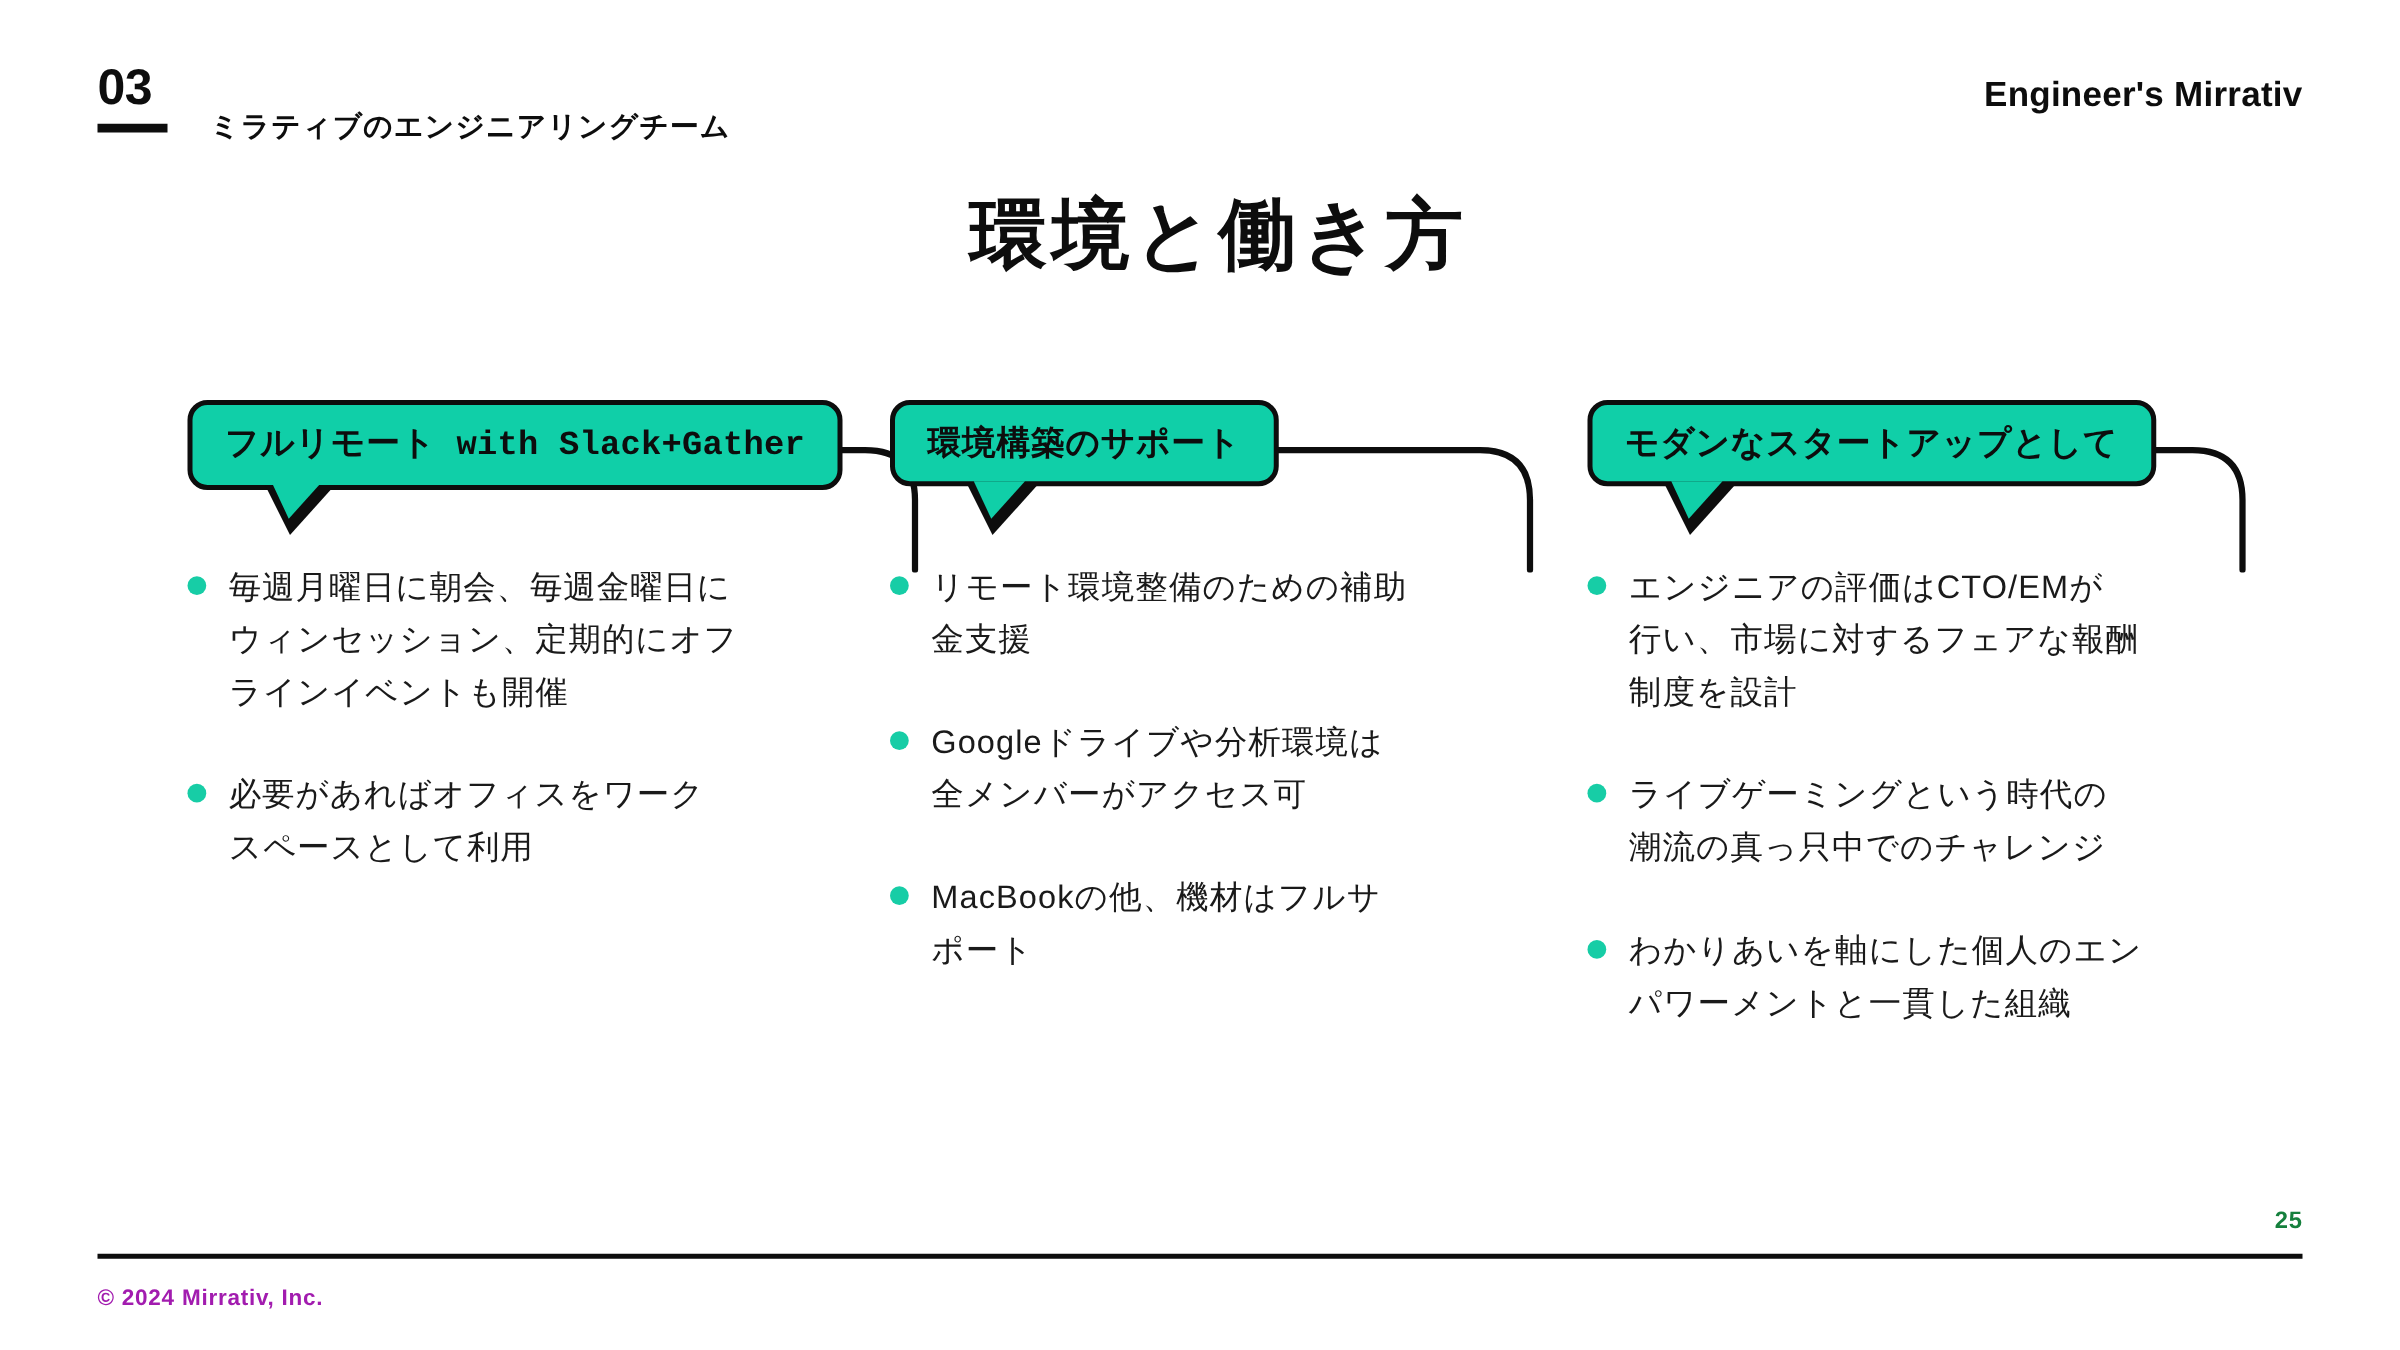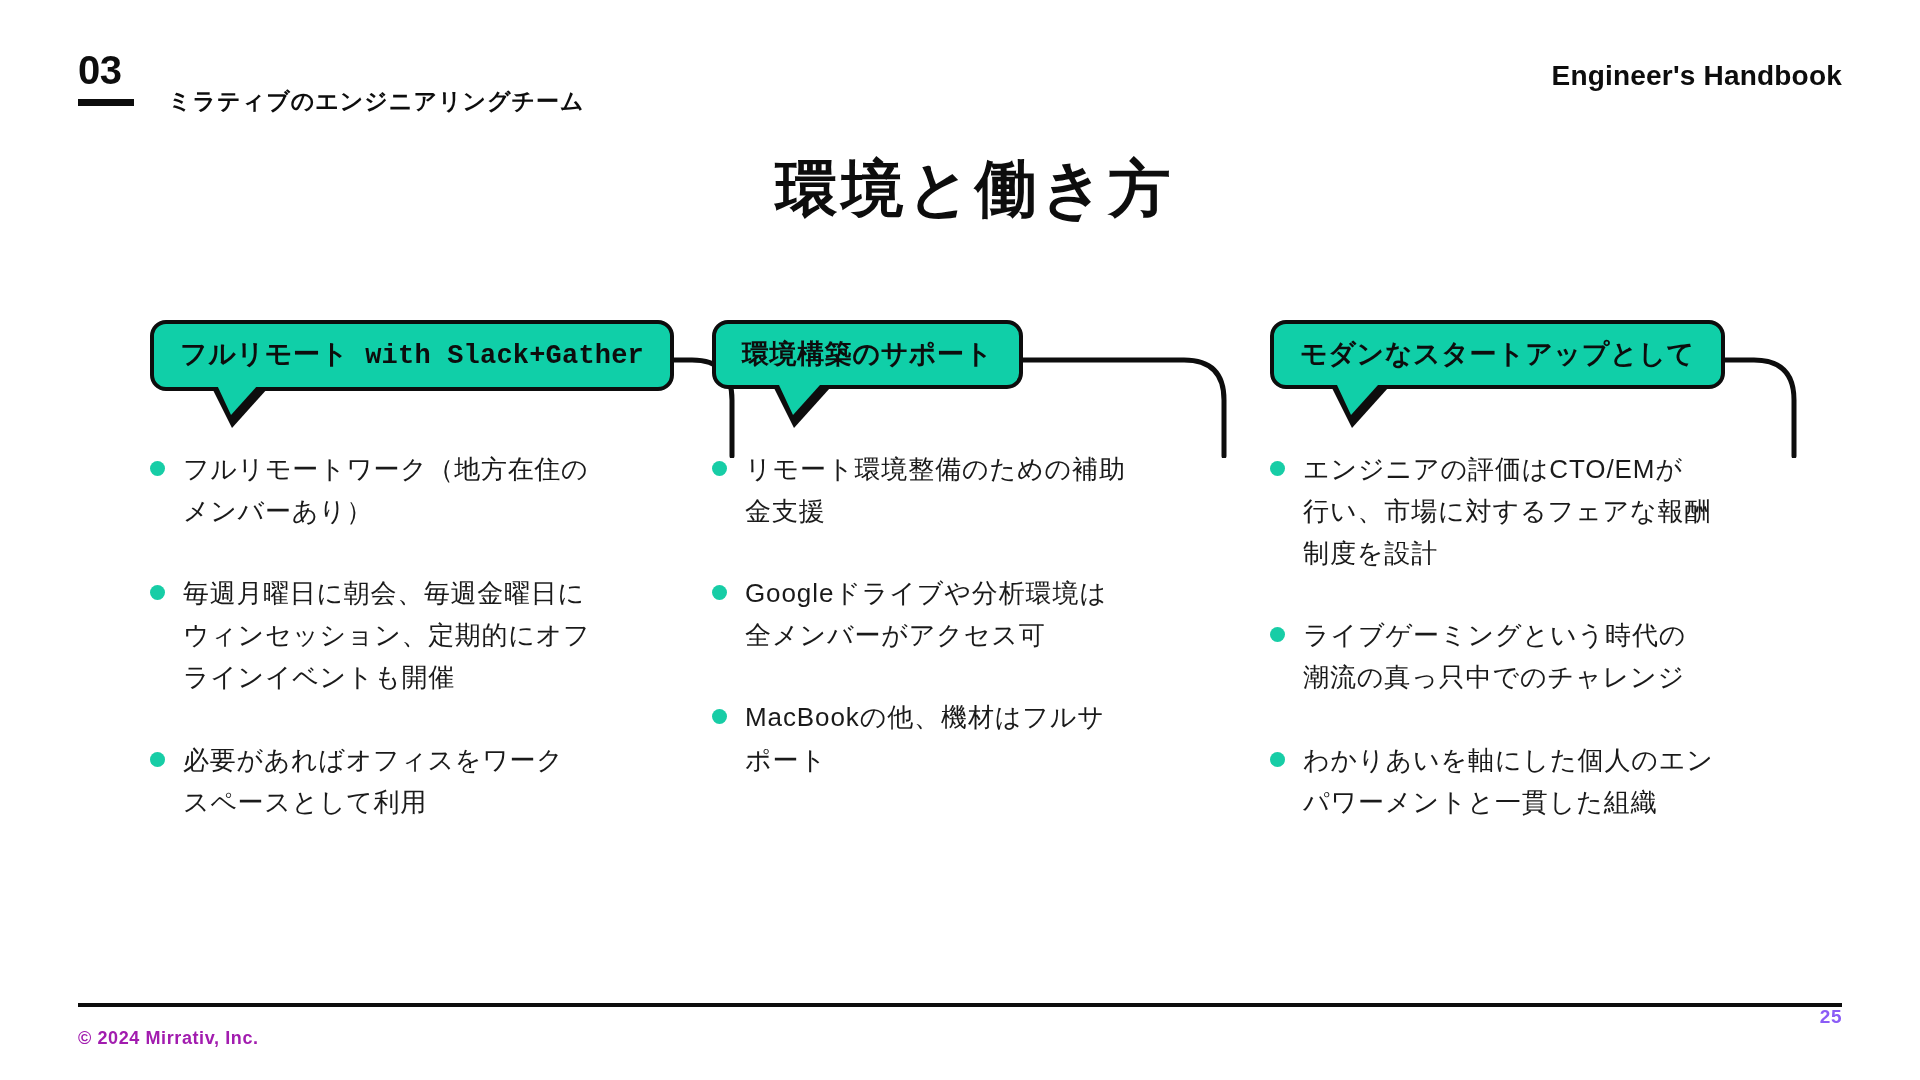--- a/index.html
+++ b/index.html
@@ -203,7 +203,7 @@
       <div class="sec-num-rule"></div>
     </div>
     <div class="sec-title">ミラティブのエンジニアリングチーム</div>
-    <div class="brand">Engineer's Handbook</div>
+    <div class="brand">Engineer's Mirrativ</div>
   </div>
 
   <div class="main-title">環境と働き方</div>

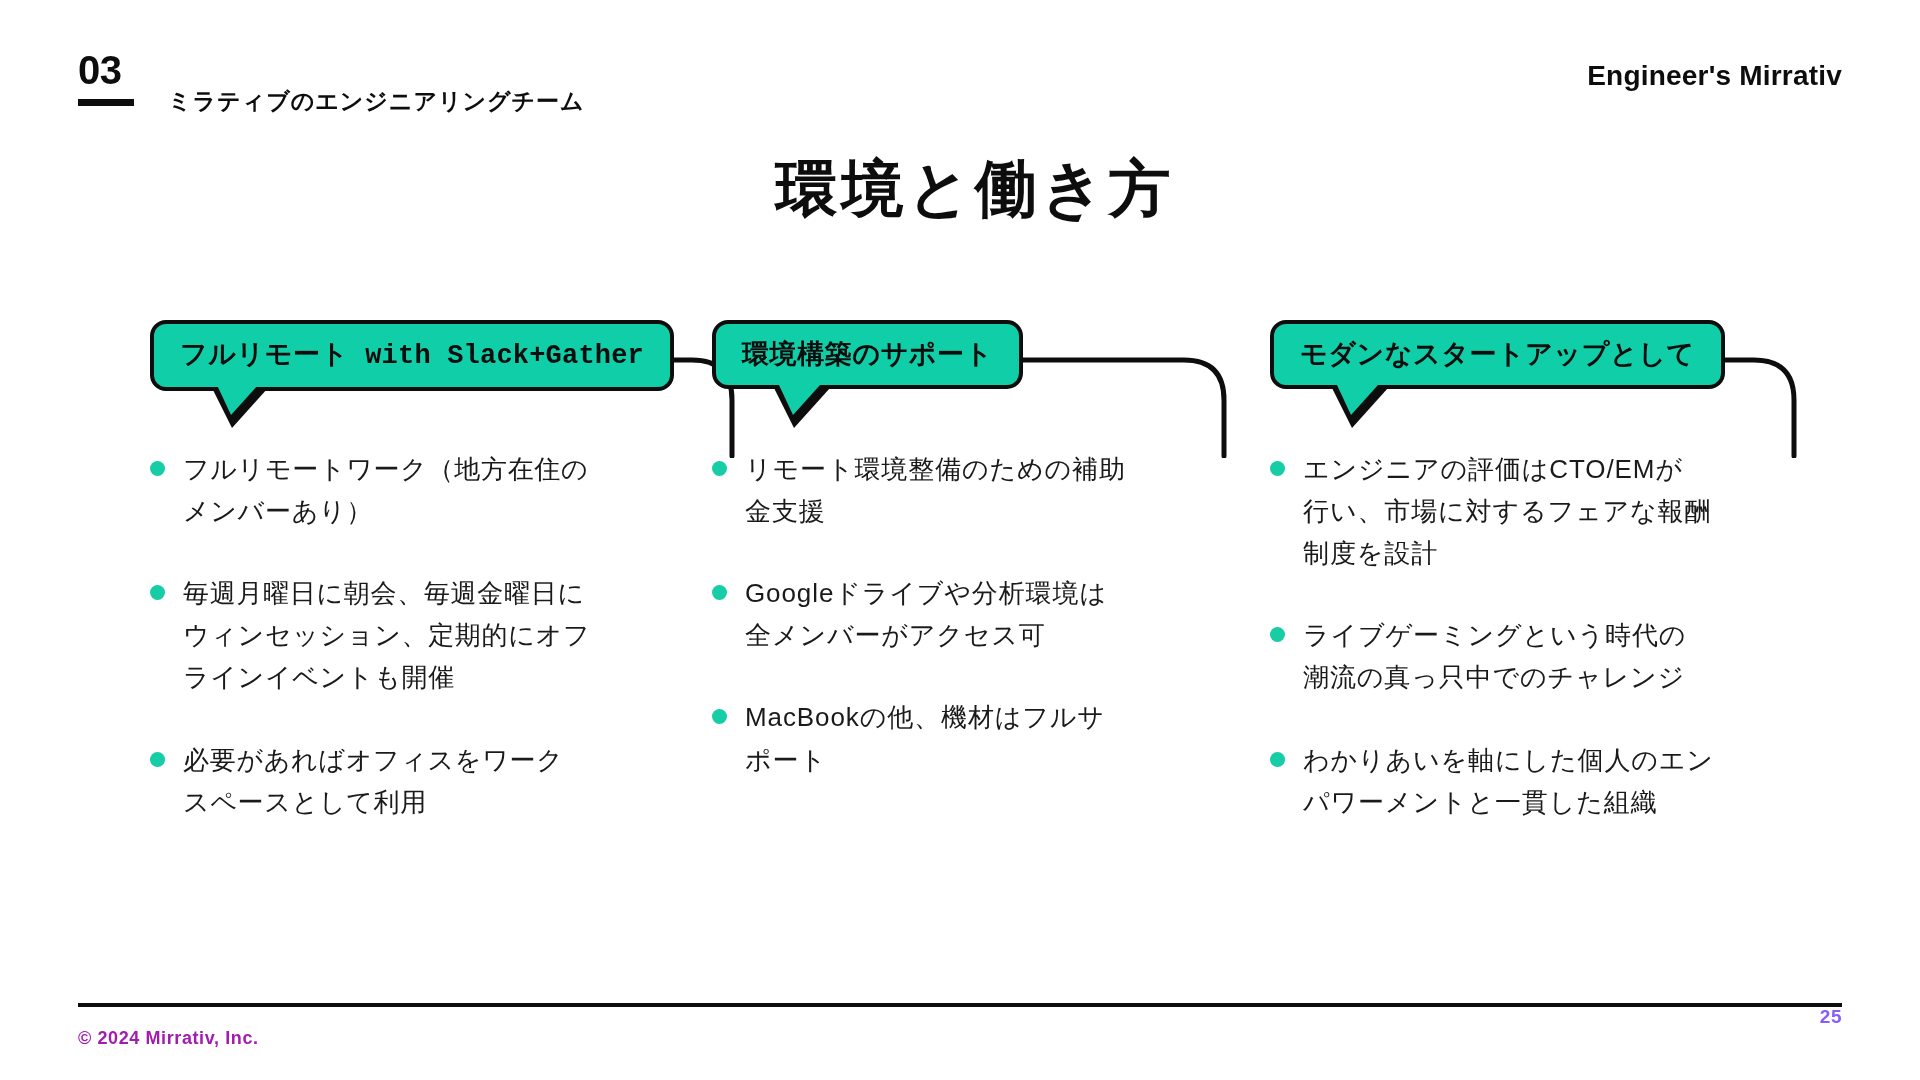--- a/index.html
+++ b/index.html
@@ -223,11 +223,6 @@
       <div class="bullets">
         <div class="bullet">
           <span class="dot"></span>
-          <span class="btext">フルリモートワーク（地方在住の
-メンバーあり）</span>
-        </div>
-        <div class="bullet">
-          <span class="dot"></span>
           <span class="btext">毎週月曜日に朝会、毎週金曜日に
 ウィンセッション、定期的にオフ
 ラインイベントも開催</span>

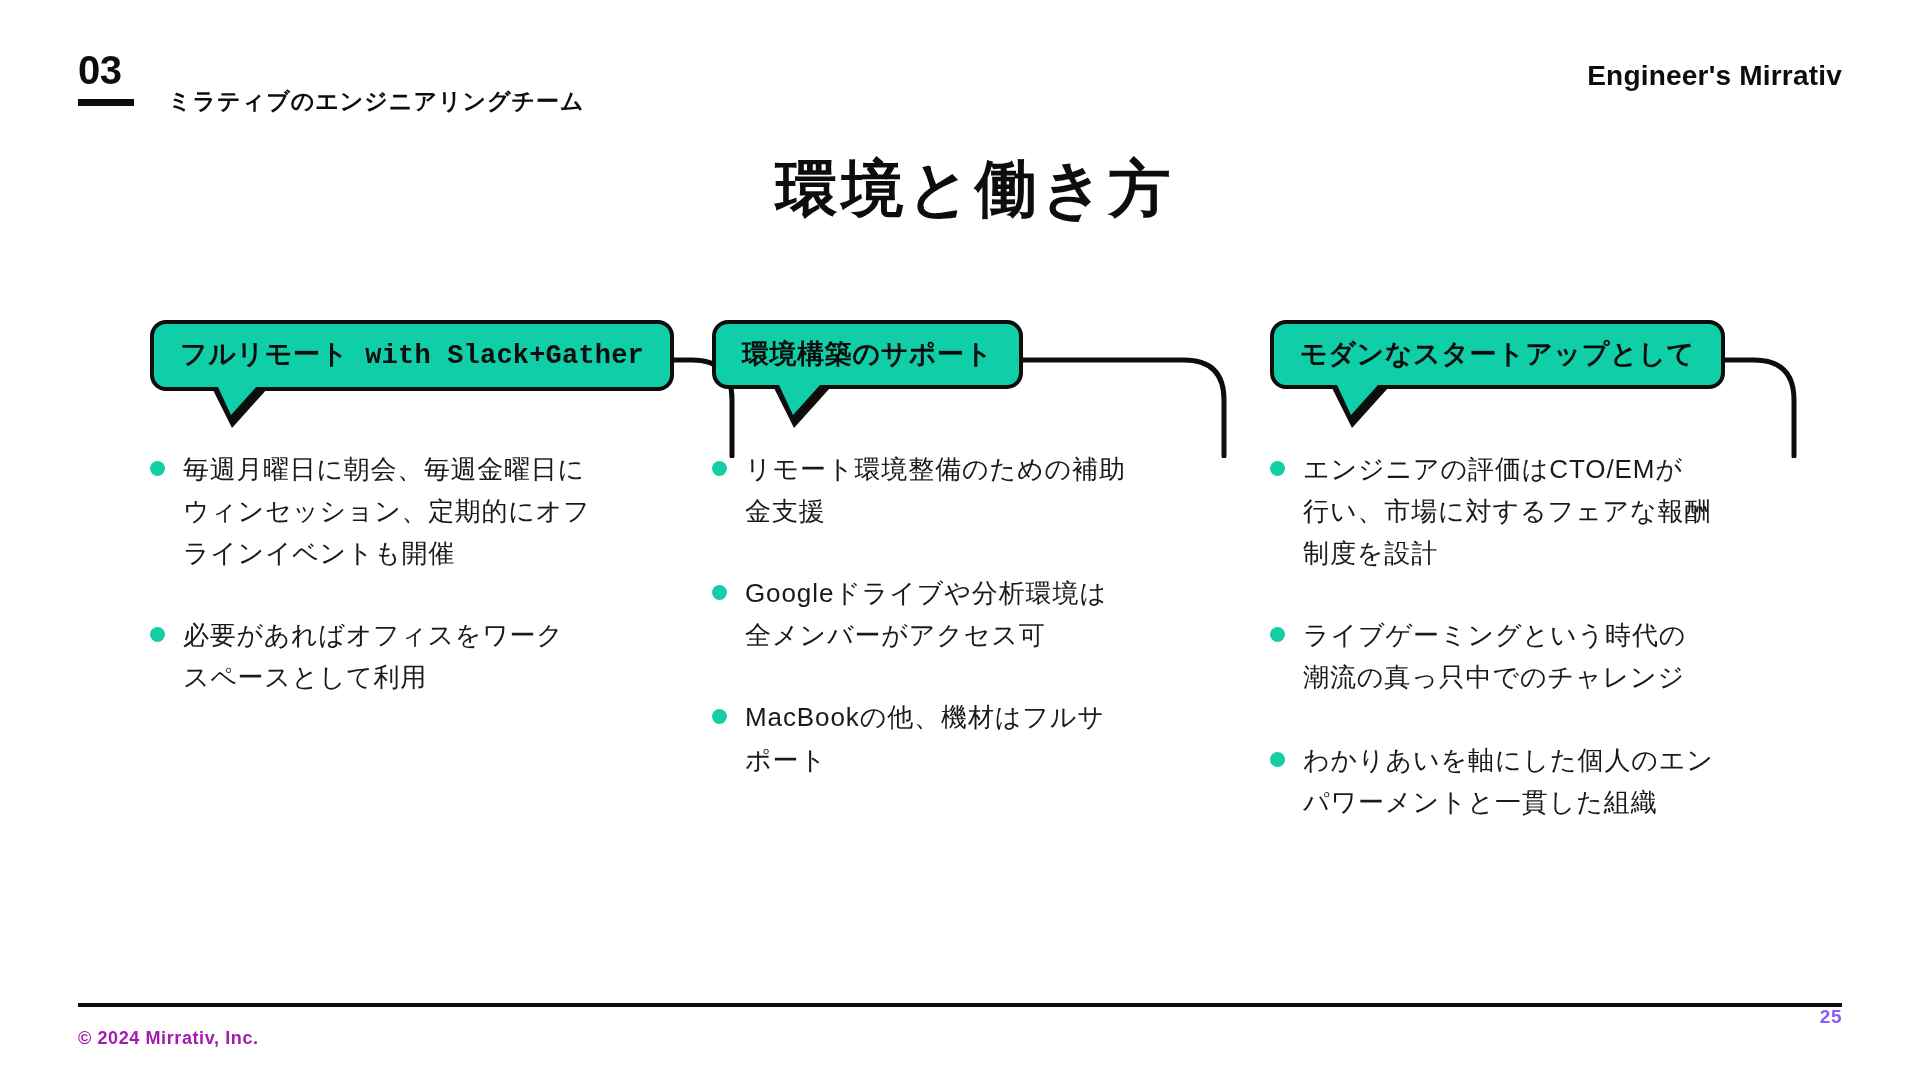--- a/index.html
+++ b/index.html
@@ -185,11 +185,11 @@
   }
   .pagenum {
     position:absolute;
-    right:78px; top:1006px;
+    right:78px; top:966px;
     font-size:19px;
     font-weight:800;
     letter-spacing:0.5px;
-    color:#8b5cf6;
+    color:#15803d;
   }
 </style>
 </head>

